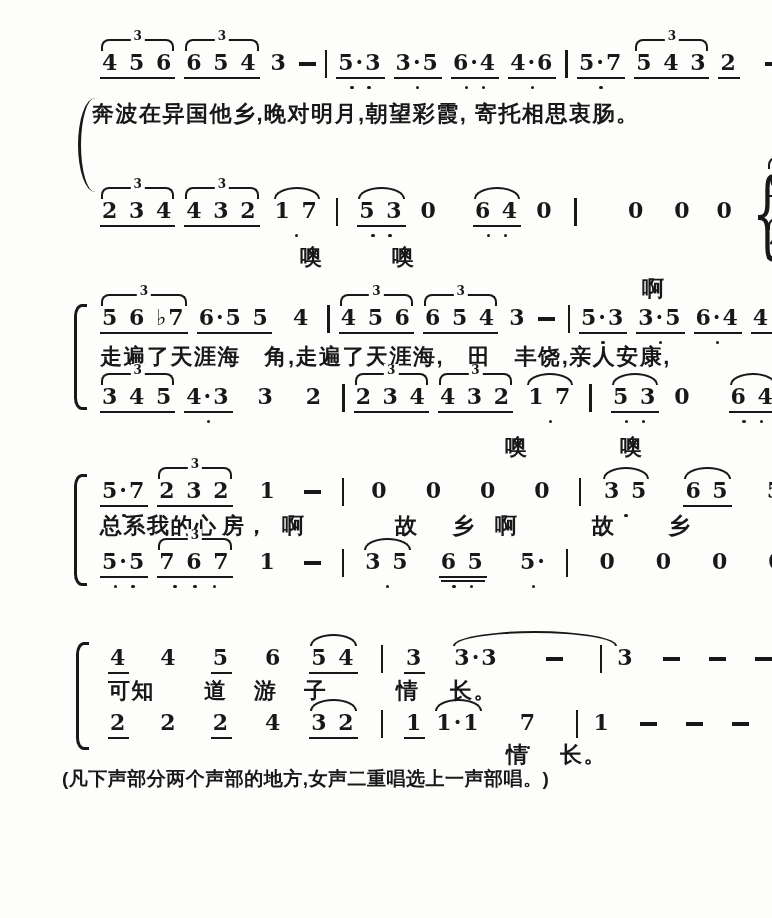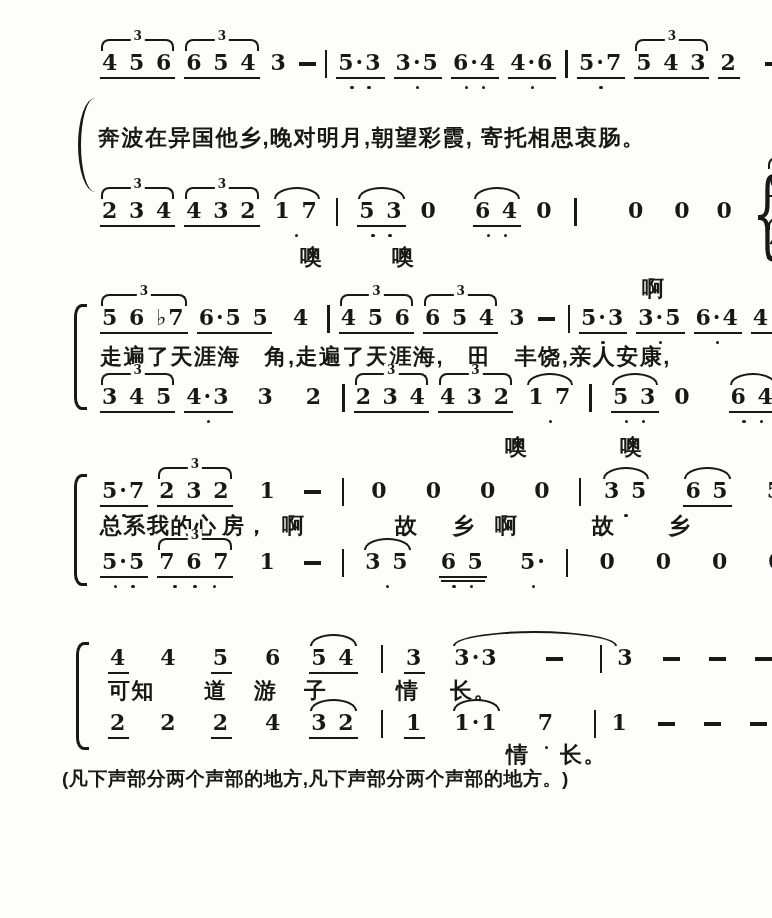--- a/index.html
+++ b/index.html
@@ -110,7 +110,7 @@
         <div class="tok u1">2</div>
         <div class="dash" style="margin-left: 16px;"></div>
       </div>
-      <div class="lyr" style="top: 101px; left: 98px; margin-top: 24px;">奔波在异国他乡,晚对明月,朝望彩霞, 寄托相思衷肠。</div>
+      <div class="lyr" style="top: 101px; left: 92px;">奔波在异国他乡,晚对明月,朝望彩霞, 寄托相思衷肠。</div>
       <div class="notesrow" style="top: 198px; left: 100px;">
         <div class="tok u1">2 3 4<div class="arc sq"></div><div class="trinum">3</div></div>
         <div class="tok u1">4 3 2<div class="arc sq"></div><div class="trinum">3</div></div>

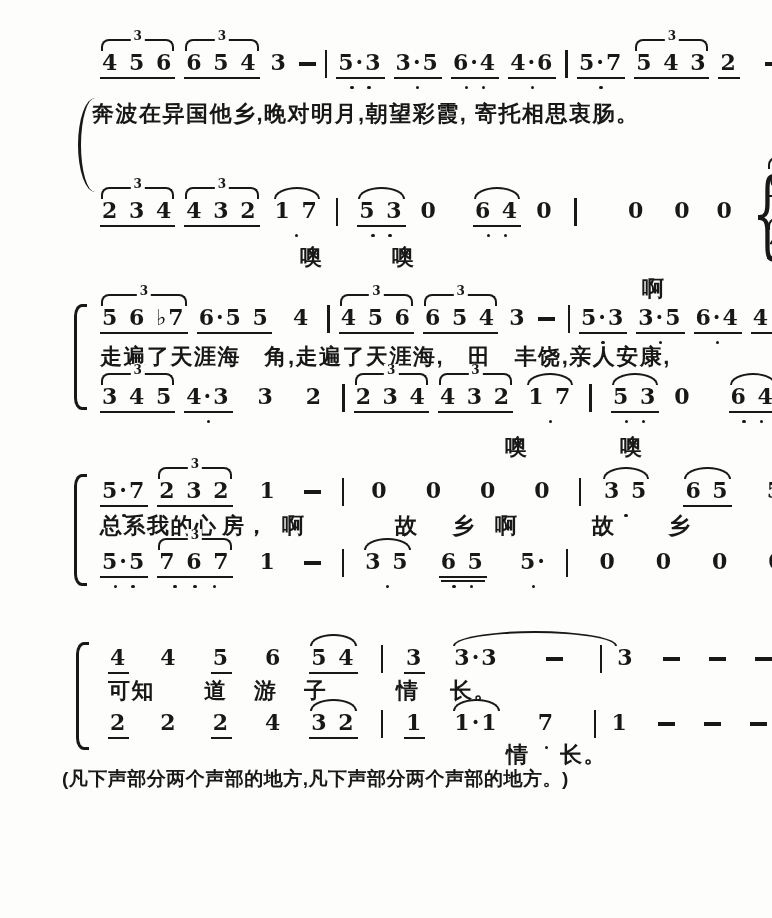--- a/index.html
+++ b/index.html
@@ -225,7 +225,7 @@
         <div class="tok u1" style="margin-left: 16px;">3 2<div class="arc"></div></div>
         <div class="bar" style="margin-left: 14px;"></div>
         <div class="tok u1" style="margin-left: 12px;">1</div>
-        <div class="tok" style="margin-left: 18px;">1·1<div class="arc"></div></div>
+        <div class="tok" style="">1·1<div class="arc"></div></div>
         <div class="tok" style="margin-left: 26px;">7<div class="below"><i></i></div></div>
         <div class="bar" style="margin-left: 28px;"></div>
         <div class="tok" style="margin-left: 4px;">1</div>

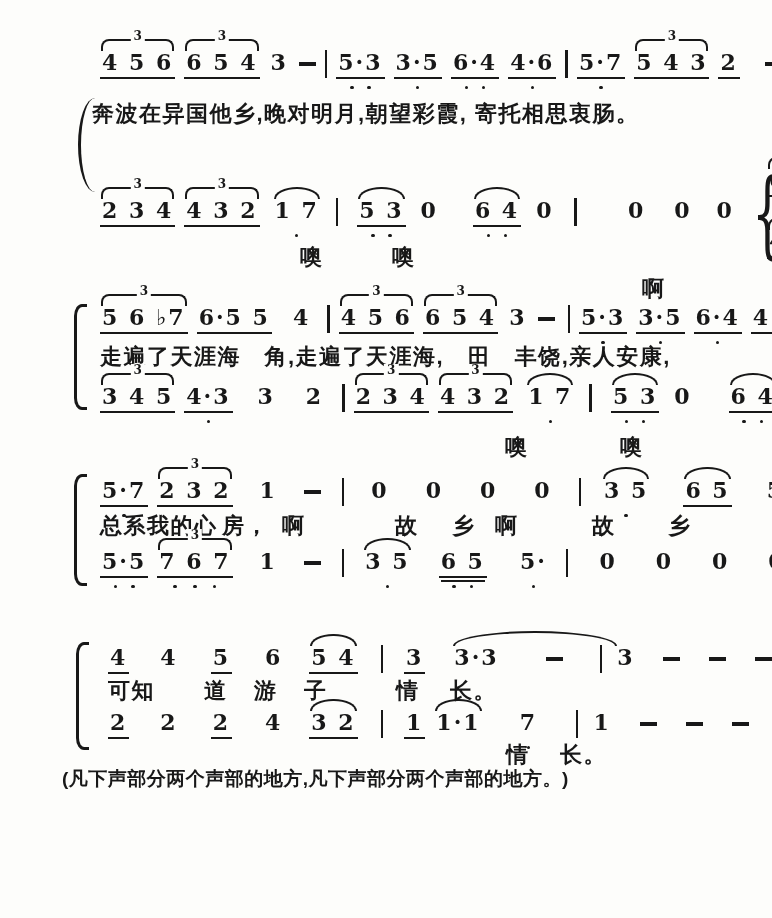--- a/index.html
+++ b/index.html
@@ -235,7 +235,7 @@
       </div>
       <div class="lyr" style="top: 742px; left: 108px; width: 664px;"><span class="w" style="left: 398px;">情</span><span class="w" style="left: 452px;">长。</span></div>
     </div>
-  <div class="footer" style="top: 766px; left: 62px;">(凡下声部分两个声部的地方,凡下声部分两个声部的地方。)</div>
+  <div class="footer" style="top: 766px; left: 62px;">(凡下声部分两个声部的地方,女声二重唱选上一声部唱。)</div>
 </div>
 
 </body></html>

